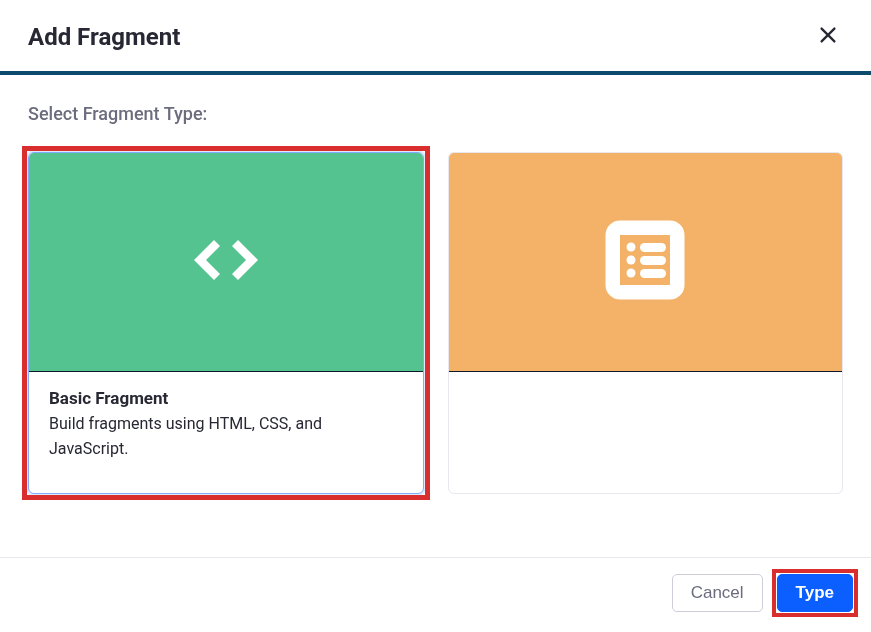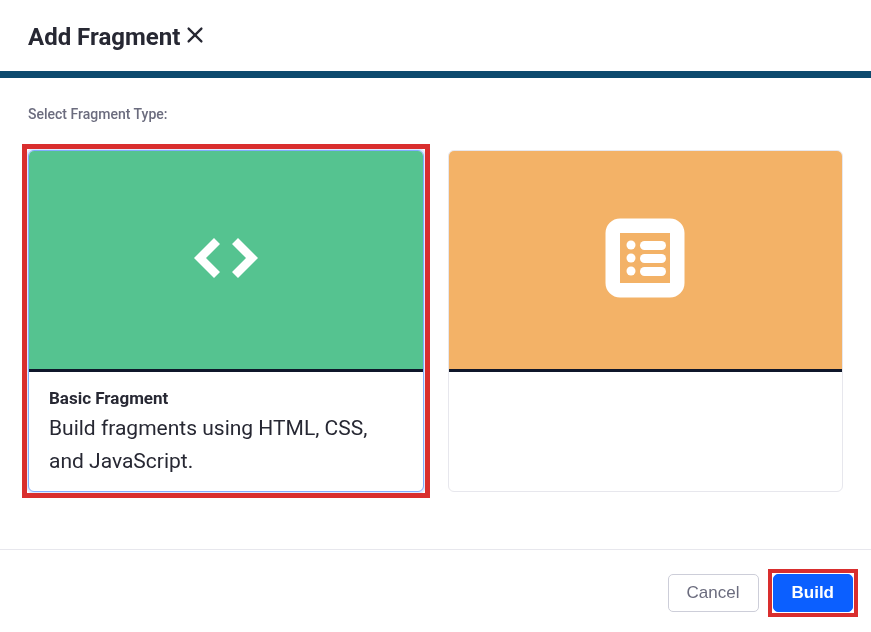--- a/index.html
+++ b/index.html
@@ -22,9 +22,10 @@
     }
     .header {
       display: flex;
+      justify-content: space-between;
       align-items: center;
       padding: 20px 28px 18px 28px;
-      border-bottom: 7px solid #0c4a6e;
+      border-bottom: 4px solid #0c4a6e;
     }
     .title {
       font-size: 24px;

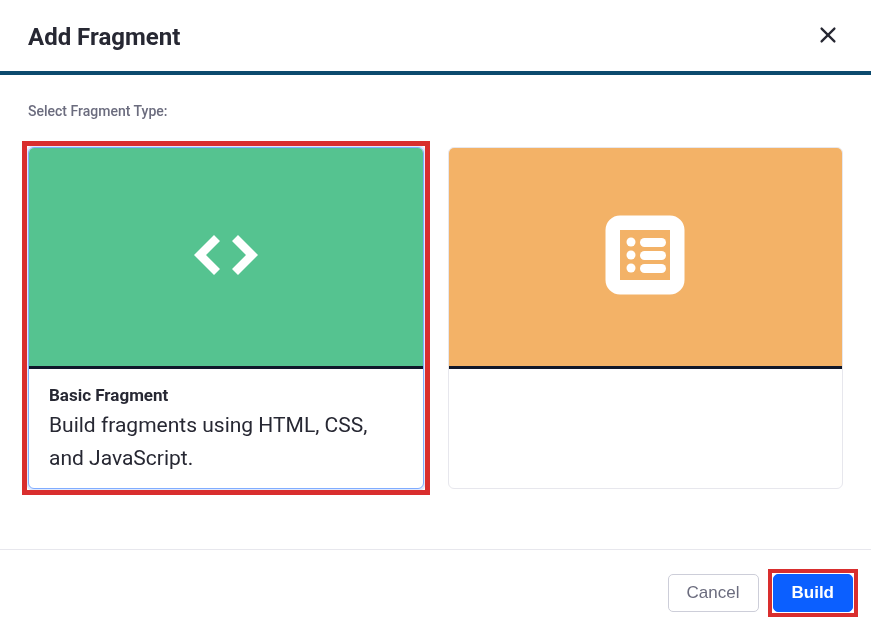--- a/index.html
+++ b/index.html
@@ -44,7 +44,7 @@
       padding: 28px;
     }
     .section-label {
-      font-size: 14px;
+      font-size: 18px;
       color: #6b6c7e;
       margin-bottom: 28px;
       font-weight: 500;

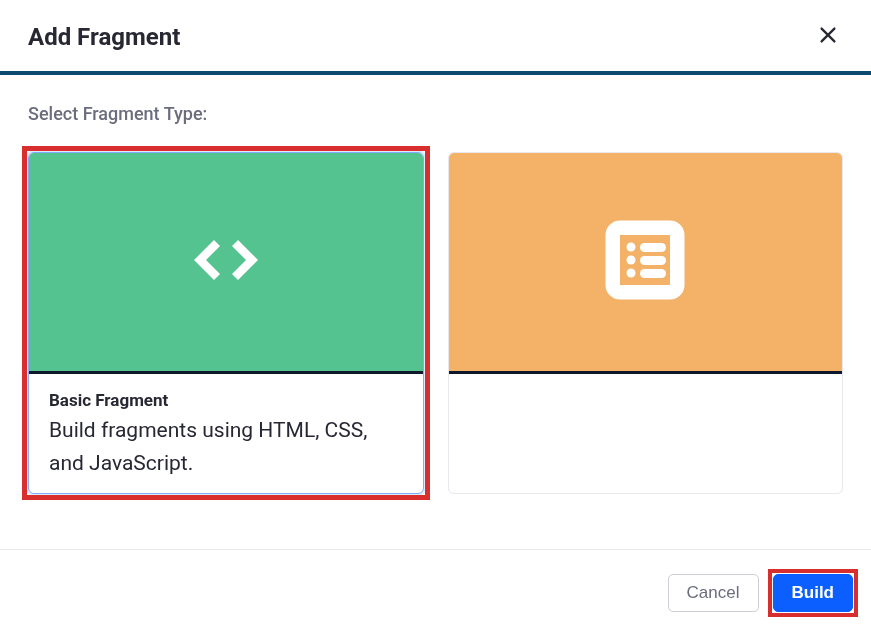--- a/index.html
+++ b/index.html
@@ -95,7 +95,7 @@
     }
     .card-info {
       padding: 16px 20px;
-      border-top: 3px solid #0f172a;
+      border-top: 1px solid #0f172a;
       flex: 1;
     }
     .card-title {

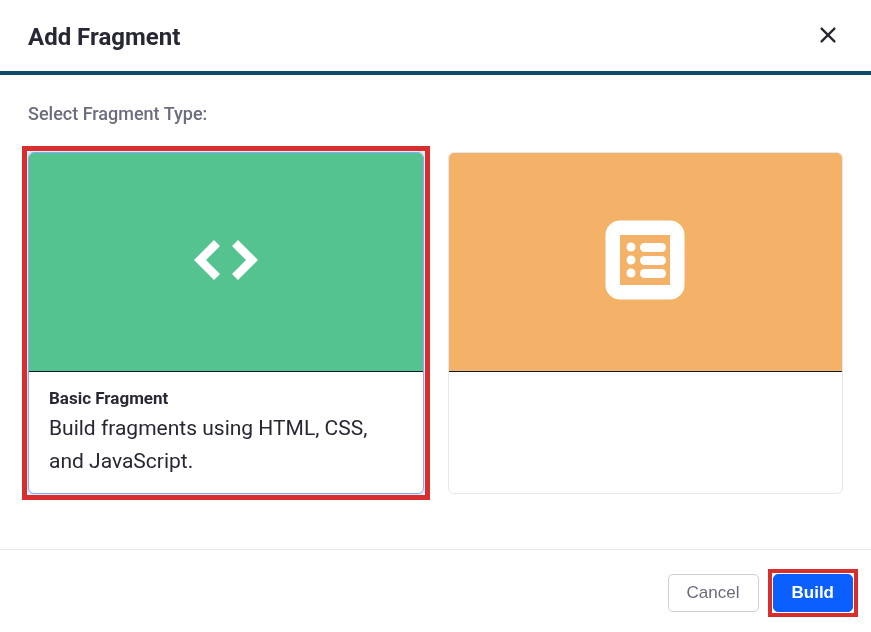--- a/index.html
+++ b/index.html
@@ -105,7 +105,7 @@
       margin-bottom: 4px;
     }
     .card-desc {
-      font-size: 21px;
+      font-size: 16px;
       color: #272833;
       line-height: 1.55;
     }

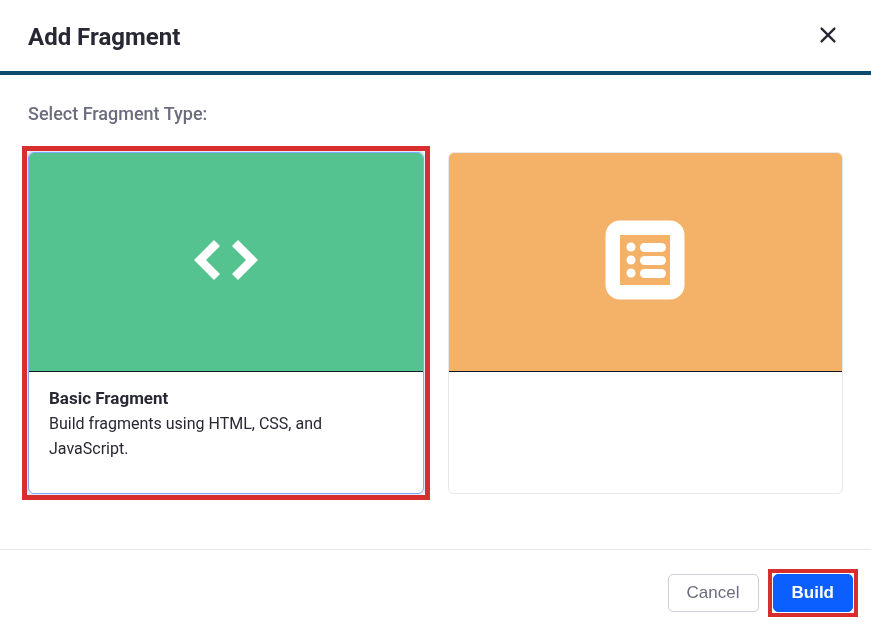--- a/index.html
+++ b/index.html
@@ -113,7 +113,7 @@
       display: flex;
       justify-content: flex-end;
       align-items: center;
-      padding: 24px 18px 20px 18px;
+      padding: 16px 18px 20px 18px;
       border-top: 1px solid #e7e7ed;
       gap: 14px;
     }

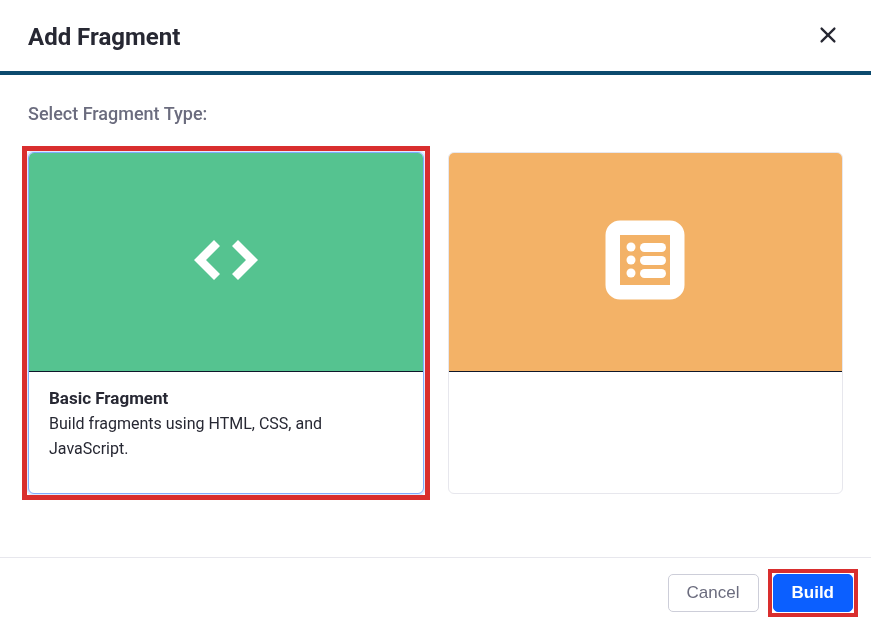--- a/index.html
+++ b/index.html
@@ -212,7 +212,7 @@
   <div class="footer">
     <button class="btn btn-secondary">Cancel</button>
     <div class="next-wrap">
-      <button class="btn btn-primary">Build</button>
+      <button class="btn btn-primary">Type</button>
       <div class="highlight-frame"></div>
     </div>
   </div>

